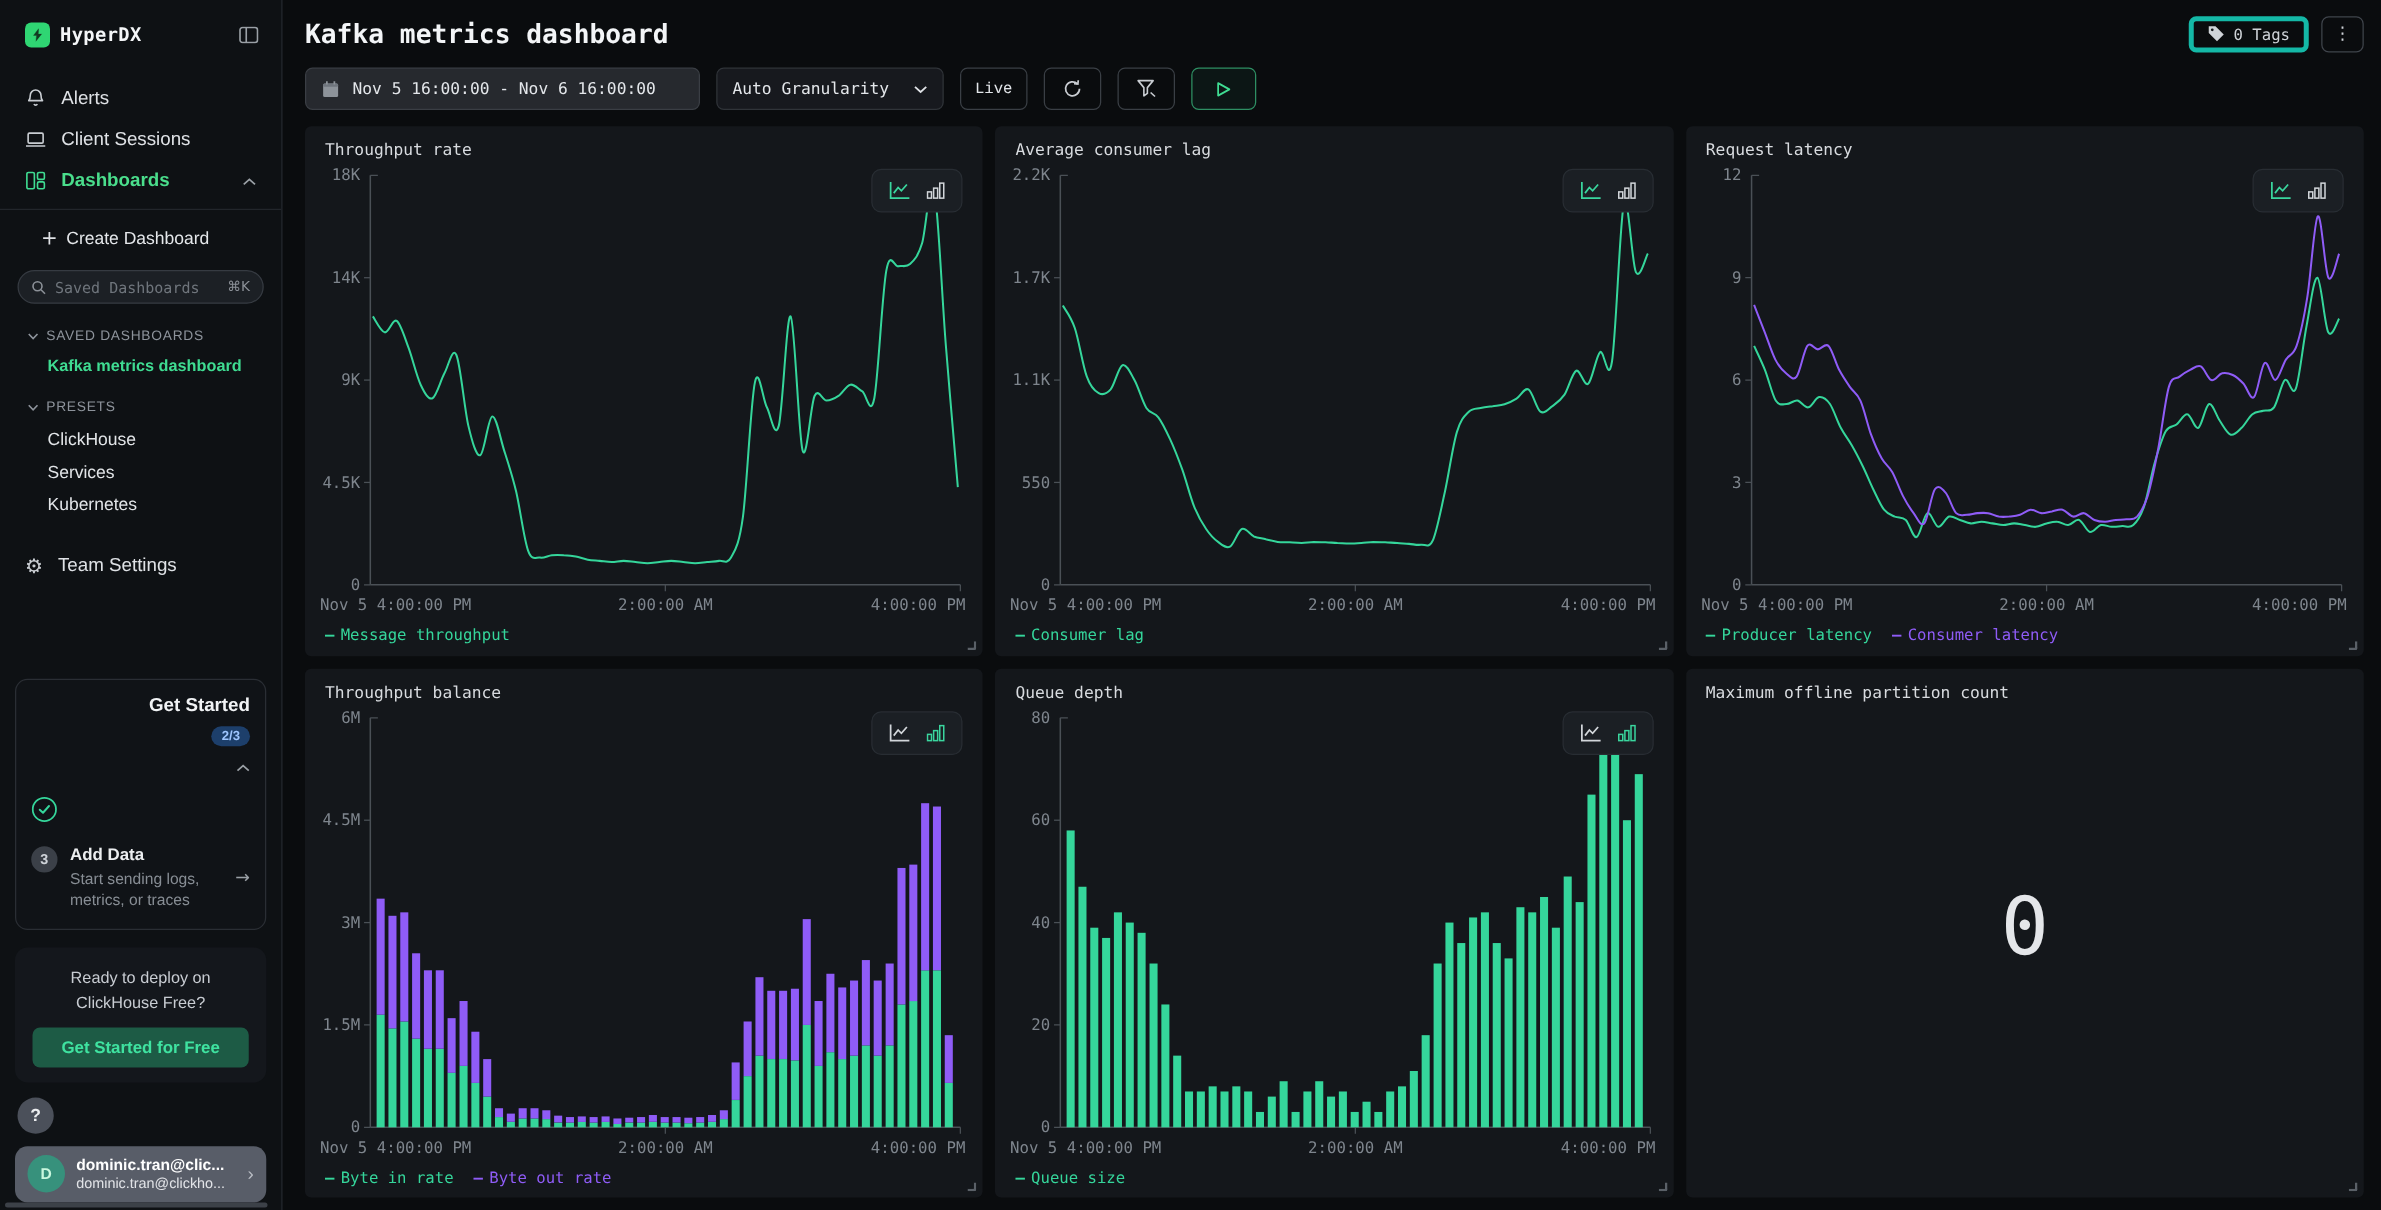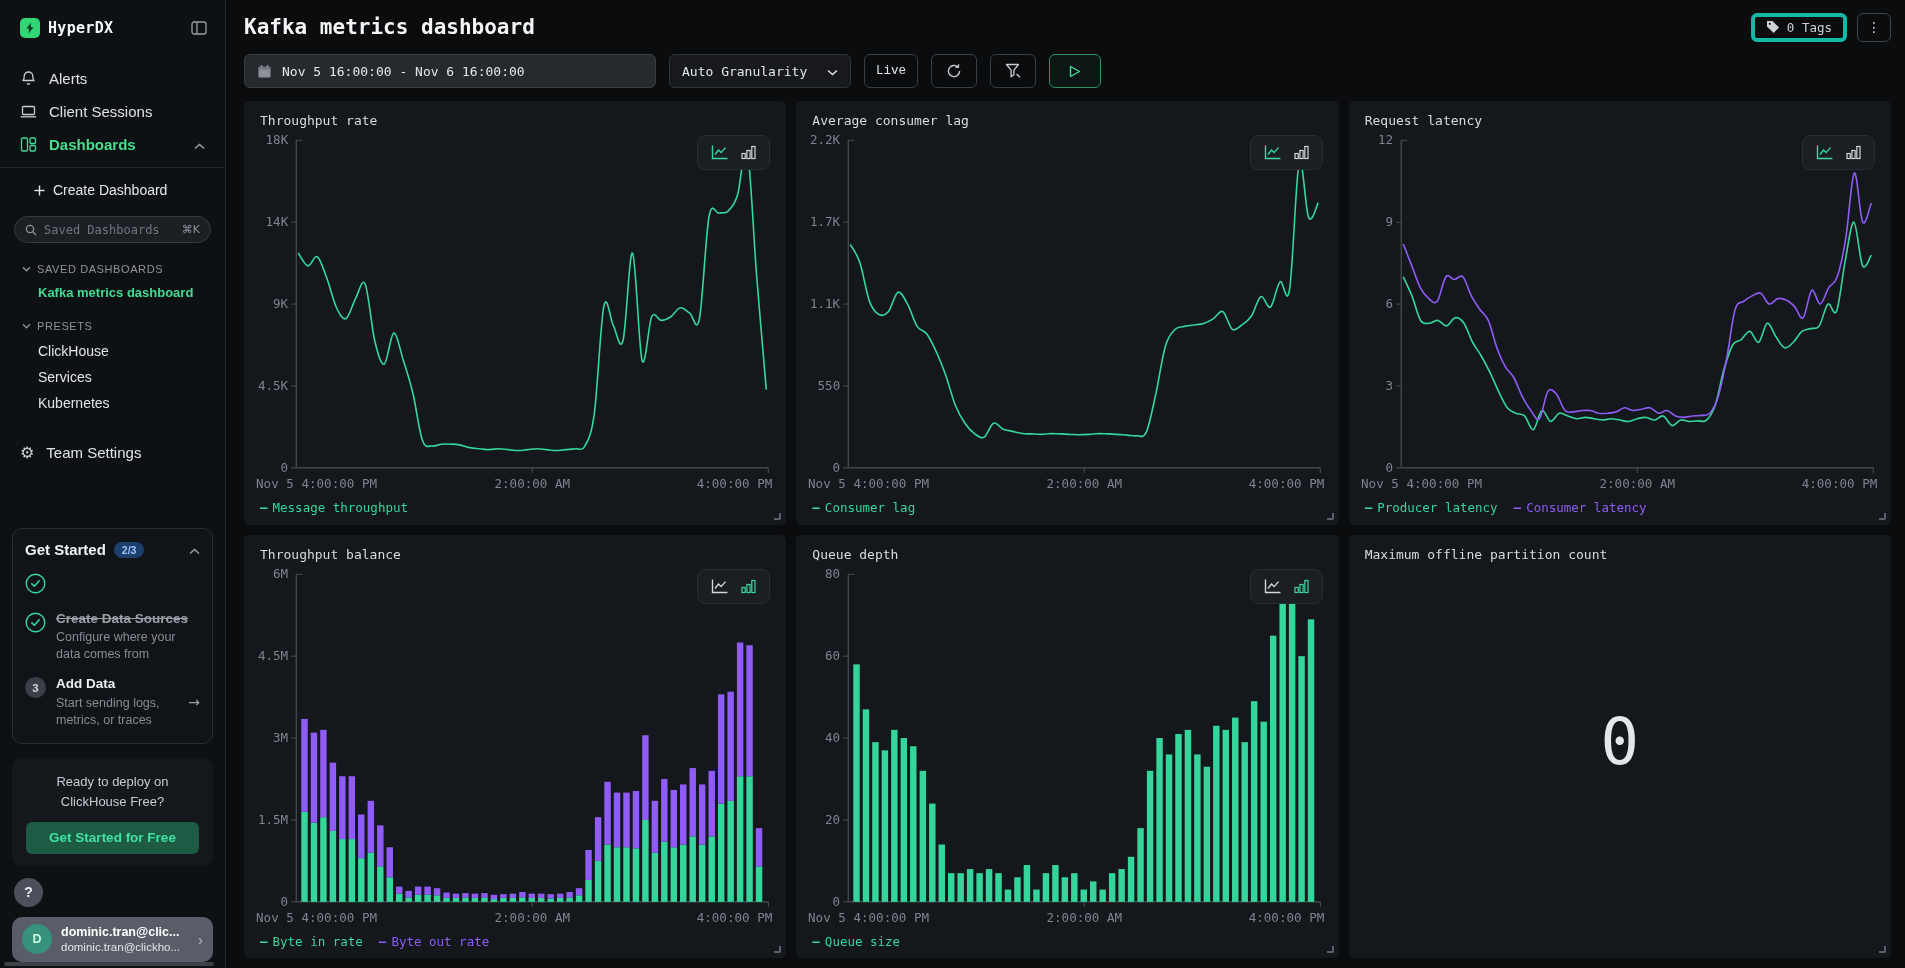--- a/index.html
+++ b/index.html
@@ -66,7 +66,7 @@
   .lang-sql { color:#9aa0a6; font-family:"DejaVu Sans Mono","Liberation Mono",monospace; font-size:12.5px; cursor:pointer; }
   .lang-sep { color:#4a4f55; font-size:12.5px; }
   .lang-lucene { color:#3fdc92; font-family:"DejaVu Sans Mono","Liberation Mono",monospace; font-size:12.5px; cursor:pointer; }
-  .date-box { width:412px; height:34px; background:#26292e; border:1px solid #3a3e44; border-radius:6px; display:flex; align-items:center; gap:10px; padding:0 12px; color:#e3e6ea; font-family:"DejaVu Sans Mono","Liberation Mono",monospace; font-size:13px; cursor:pointer; }
+  .date-box { width:316px; height:34px; background:#26292e; border:1px solid #3a3e44; border-radius:6px; display:flex; align-items:center; gap:10px; padding:0 12px; color:#e3e6ea; font-family:"DejaVu Sans Mono","Liberation Mono",monospace; font-size:13px; cursor:pointer; }
   .gran-box { width:182px; height:34px; background:#17191e; border:1px solid #303439; border-radius:6px; display:flex; align-items:center; padding:0 12px; color:#e3e6ea; font-family:"DejaVu Sans Mono","Liberation Mono",monospace; font-size:13px; cursor:pointer; }
   .gran-box .chev { margin-left:auto; }
   .live-btn { width:54px; height:34px; background:transparent; border:1px solid #3a3f45; border-radius:6px; color:#e3e6ea; font-family:Liberation Mono, monospace; font-size:12.5px; cursor:pointer; }

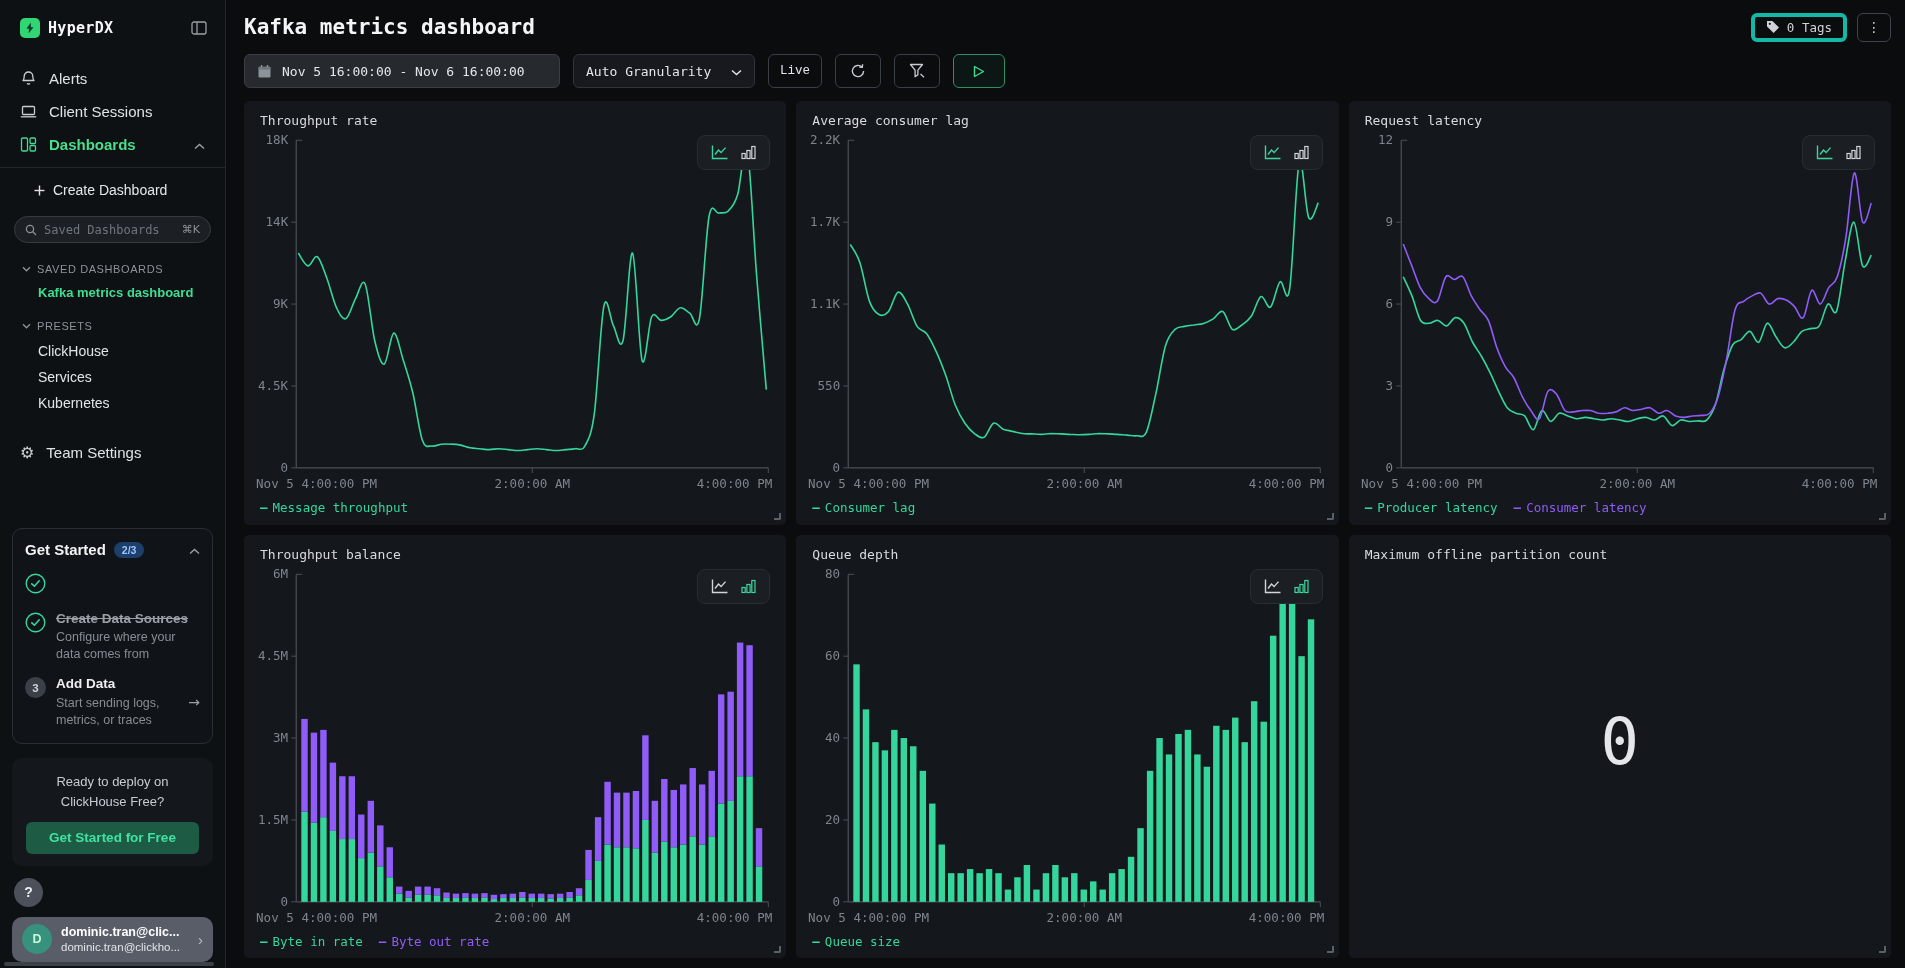--- a/index.html
+++ b/index.html
@@ -29,7 +29,7 @@
 
   .side-bottom { margin-top:auto; display:flex; flex-direction:column; }
   .gs-card { border:1px solid #2a2e34; border-radius:10px; padding:12px 12px 14px 12px; background:#101317; }
-  .gs-head { display:flex; align-items:center; gap:8px; }
+  .gs-head { display:flex; align-items:flex-end; gap:8px;flex-direction:column; }
   .gs-title { font-size:15px; font-weight:bold; color:#f1f3f5; }
   .gs-badge { background:#1d3f6b; color:#9ec5fe; font-size:10.5px; font-weight:bold; border-radius:10px; padding:2px 8px; }
   .gs-head .chev { margin-left:auto; cursor:pointer; }

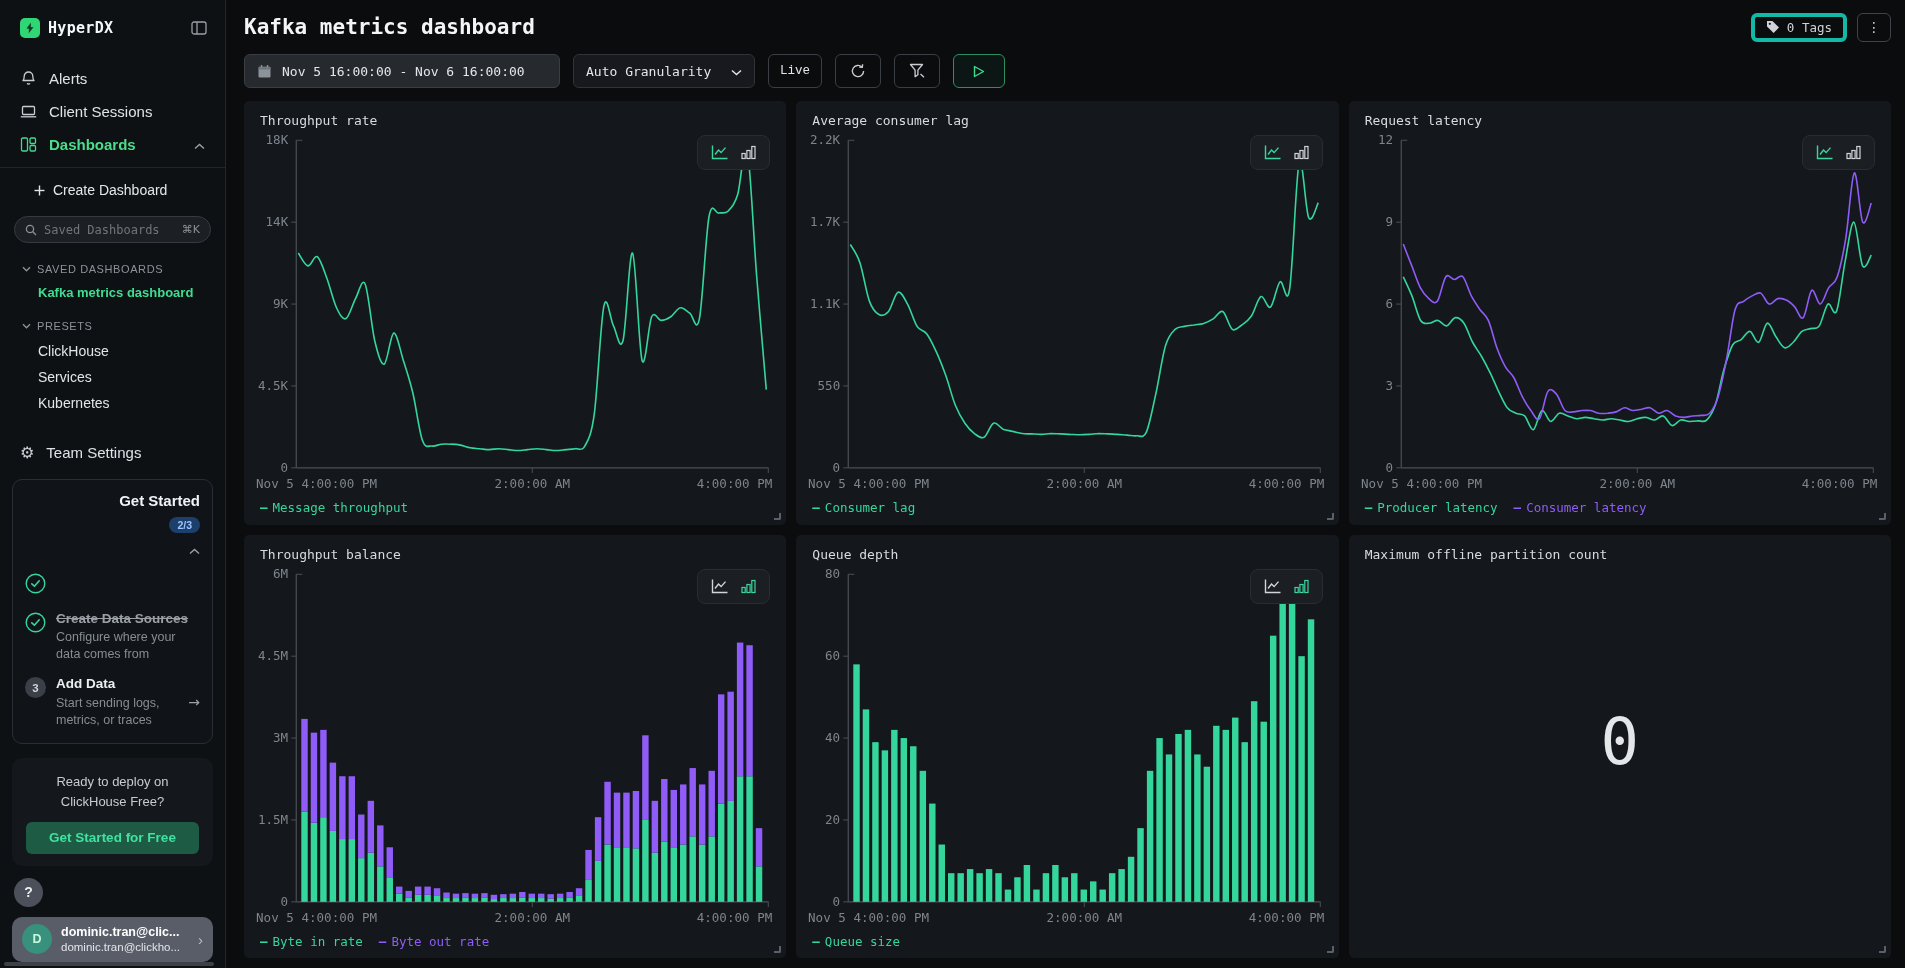--- a/index.html
+++ b/index.html
@@ -189,16 +189,6 @@
               <circle cx="10.5" cy="10.5" r="9.3" fill="none" stroke="#35d69b" stroke-width="1.4"></circle>
               <polyline points="6.8,10.8 9.4,13.2 14.2,7.8" fill="none" stroke="#35d69b" stroke-width="1.6" stroke-linecap="round" stroke-linejoin="round"></polyline>
             </svg></span>
-      </div>
-      <div class="gs-item">
-        <span class="gs-icon"><svg width="21" height="21" viewBox="0 0 21 21">
-              <circle cx="10.5" cy="10.5" r="9.3" fill="none" stroke="#35d69b" stroke-width="1.4"></circle>
-              <polyline points="6.8,10.8 9.4,13.2 14.2,7.8" fill="none" stroke="#35d69b" stroke-width="1.6" stroke-linecap="round" stroke-linejoin="round"></polyline>
-            </svg></span>
-        <span>
-          <div class="gs-done-title">Create Data Sources</div>
-          <div class="gs-desc">Configure where your data comes from</div>
-        </span>
       </div>
       <div class="gs-item">
         <span class="gs-icon num-circle">3</span>

